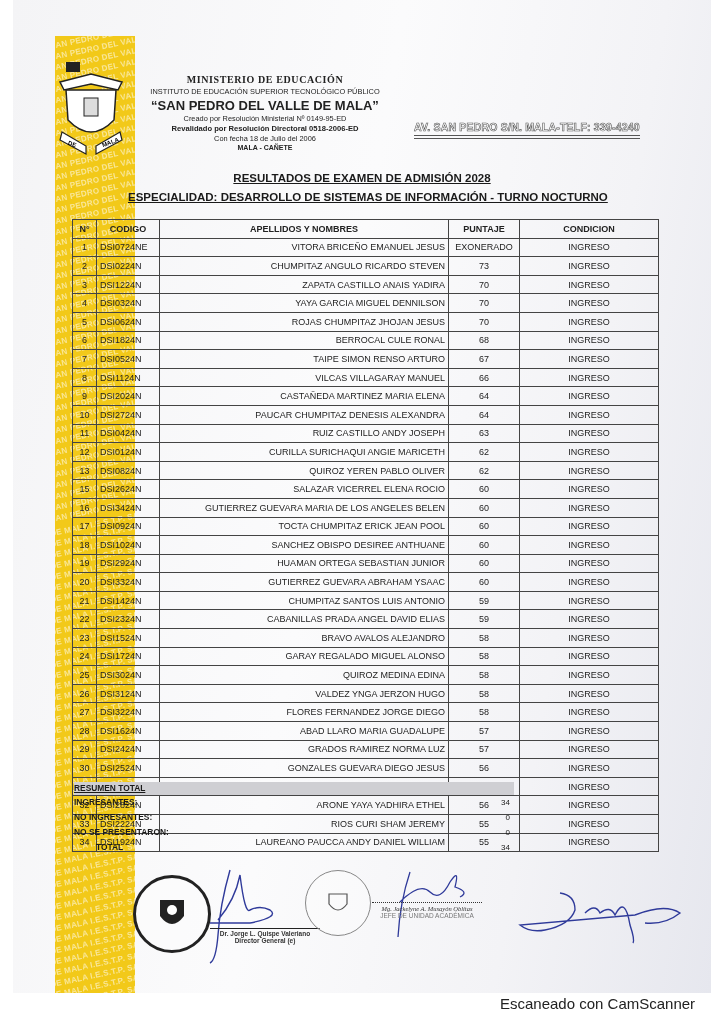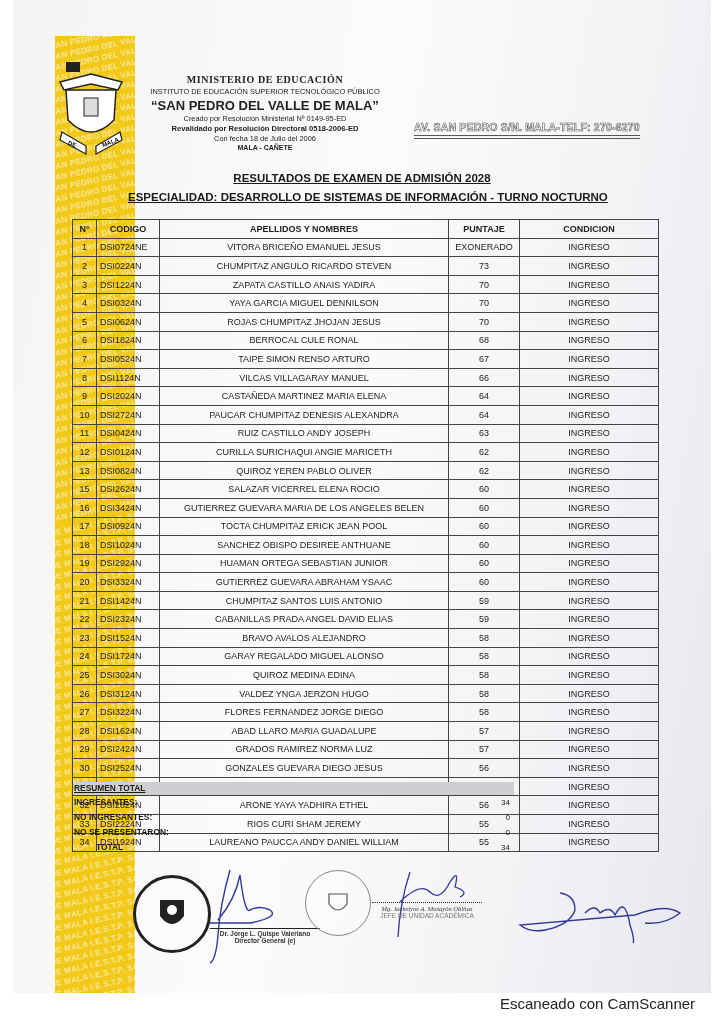--- a/index.html
+++ b/index.html
@@ -190,7 +190,7 @@
   <div class="h-city">MALA - CAÑETE</div>
 </div>
 
-<div class="address">AV. SAN PEDRO S/N. MALA-TELF: 270-6270</div>
+<div class="address">AV. SAN PEDRO S/N. MALA-TELF: 339-4240</div>
 
 <div class="title1">RESULTADOS DE EXAMEN DE ADMISIÓN 2028</div>
 <div class="title2">ESPECIALIDAD: DESARROLLO DE SISTEMAS DE INFORMACIÓN - TURNO NOCTURNO</div>

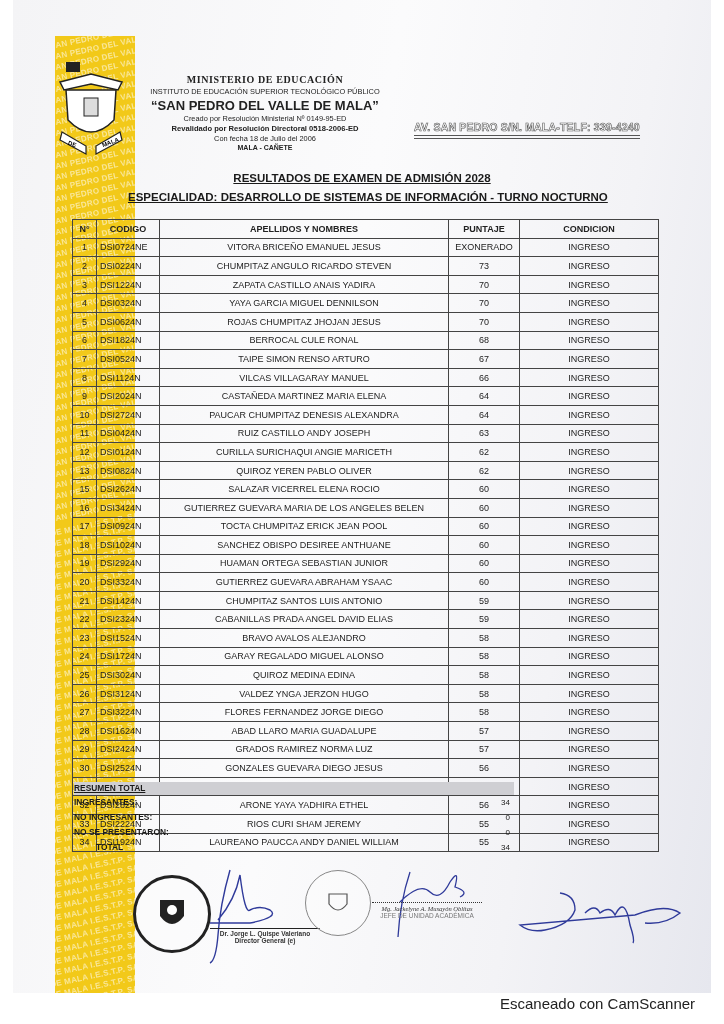--- a/index.html
+++ b/index.html
@@ -55,7 +55,7 @@
   table.results th { font-weight: bold; text-align: center; background: transparent; }
   .c-n { width: 17px; text-align: center; }
   .c-code { width: 56px; text-align: left; margin-top: 20px; }
-  .c-name { width: 282px; text-align: center; }
+  .c-name { width: 282px; text-align: right; }
   .c-score { width: 64px; text-align: center; }
   .c-cond { width: 132px; text-align: center; }
   .summary { position: absolute; left: 74px; top: 782px; width: 440px; font-size: 8.4px; font-weight: bold; color: #1a1a1a; }

